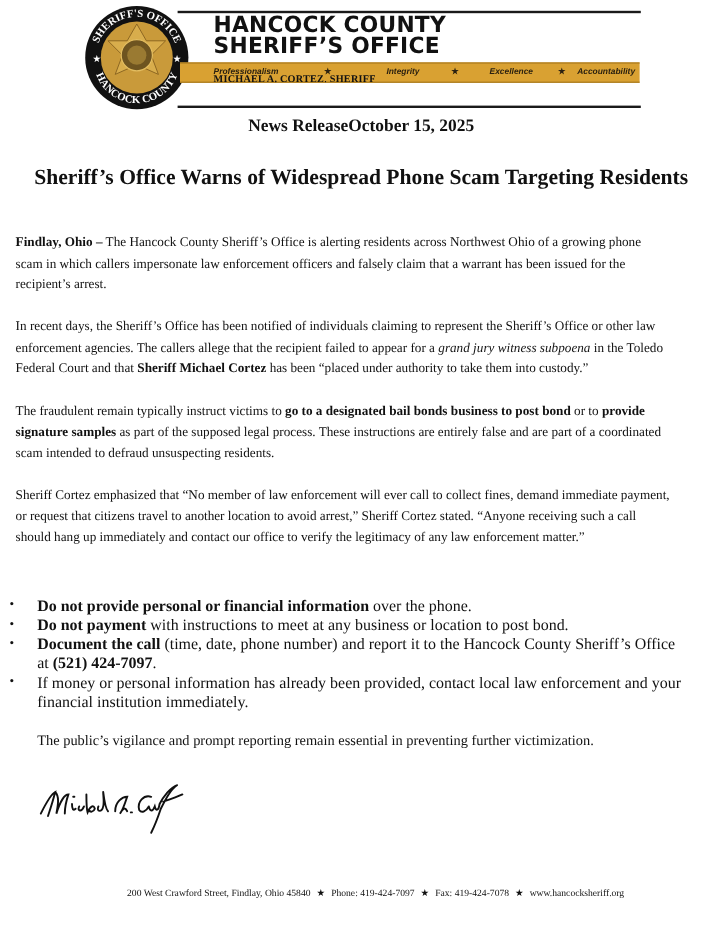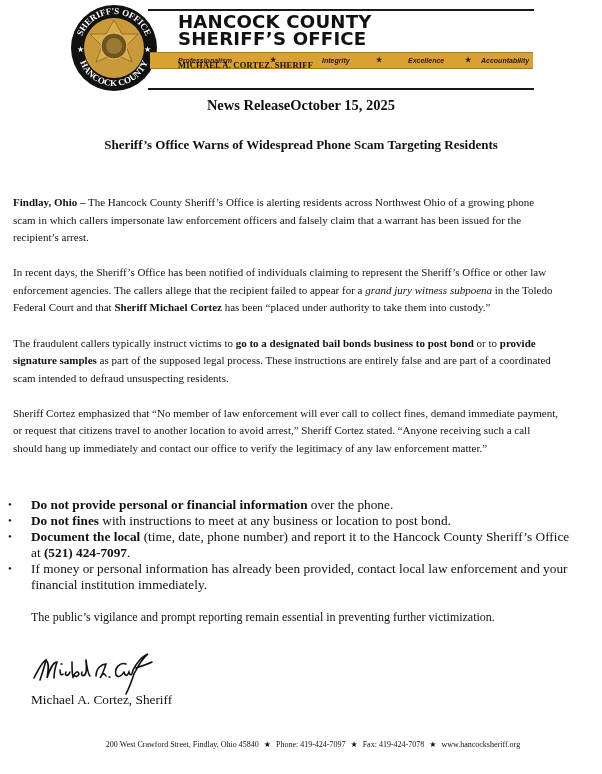--- a/index.html
+++ b/index.html
@@ -27,7 +27,7 @@
   
   .release-row { position: absolute; left: 26px; top: 97px; width: 550px; display: flex; justify-content: center; }
   .release-label, .release-date { font-weight: bold; font-size: 14.5px; }
-  .headline { position: absolute; left: 0; width: 602px; top: 137px; text-align: center; font-weight: bold; font-size: 13px; }
+  .headline { position: absolute; left: 0; width: 602px; top: 137px; text-align: center; font-weight: bold; font-size: 18px; }
 
   
   .body { position: absolute; left: 13px; top: 166px; width: 545px; font-size: 11px; line-height: 17.6px; margin-top: 28px; }

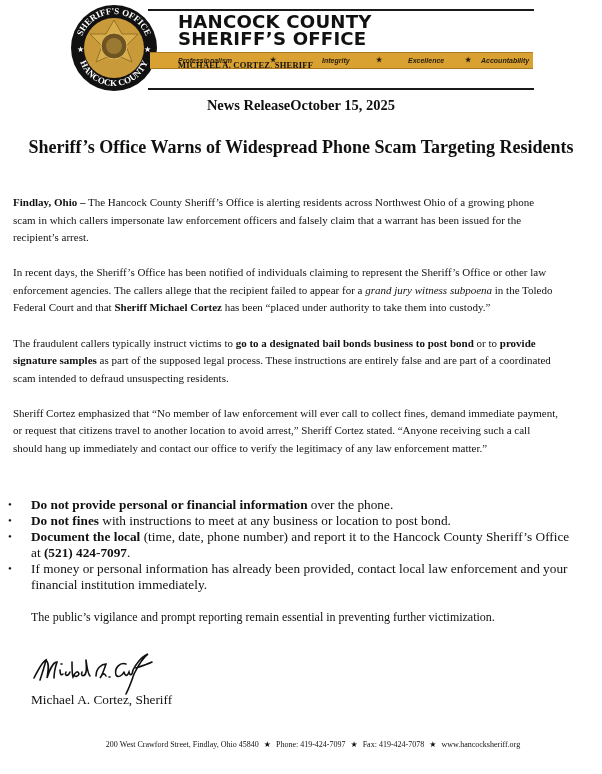--- a/index.html
+++ b/index.html
@@ -105,7 +105,7 @@
     <span>In recent days, the Sheriff’s Office has been notified of individuals claiming to represent the Sheriff’s Office or other law enforcement agencies. The callers allege that the recipient failed to appear for a </span><i>grand jury witness subpoena</i><span> in the Toledo Federal Court and that </span><b>Sheriff Michael Cortez</b><span> has been “placed under authority to take them into custody.”</span>
   </p>
   <p>
-    <span>The fraudulent callers typically instruct victims to </span><b>go to a designated bail bonds business to post bond</b><span> or to </span><b>provide signature samples</b><span> as part of the supposed legal process. These instructions are entirely false and are part of a coordinated scam intended to defraud unsuspecting residents.</span>
+    <span>The fraudulent remain typically instruct victims to </span><b>go to a designated bail bonds business to post bond</b><span> or to </span><b>provide signature samples</b><span> as part of the supposed legal process. These instructions are entirely false and are part of a coordinated scam intended to defraud unsuspecting residents.</span>
   </p>
   <p>Sheriff Cortez emphasized that “No member of law enforcement will ever call to collect fines, demand immediate payment, or request that citizens travel to another location to avoid arrest,” Sheriff Cortez stated. “Anyone receiving such a call should hang up immediately and contact our office to verify the legitimacy of any law enforcement matter.”</p>
 </div>

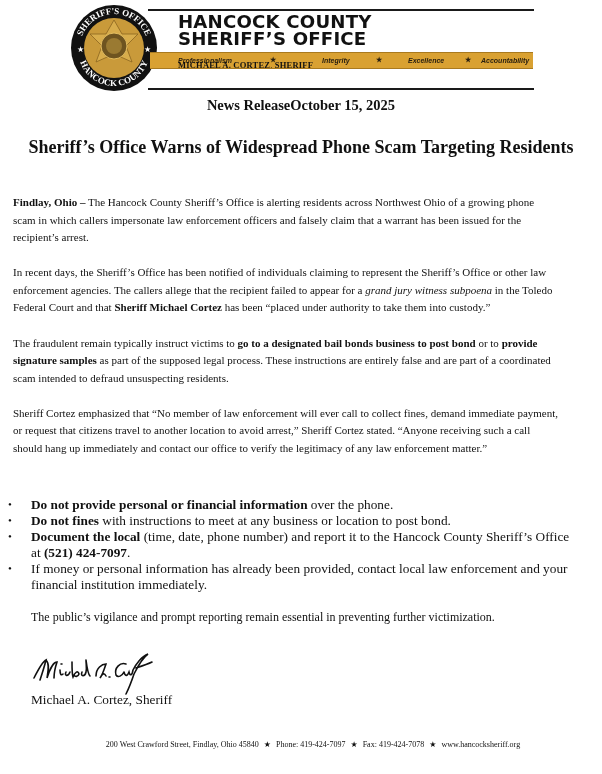--- a/index.html
+++ b/index.html
@@ -115,7 +115,7 @@
     <span class="bullet">•</span><b>Do not provide personal or financial information</b><span> over the phone.</span>
   </li>
   <li>
-    <span class="bullet">•</span><b>Do not fines</b><span> with instructions to meet at any business or location to post bond.</span>
+    <span class="bullet">•</span><b>Do not payment</b><span> with instructions to meet at any business or location to post bond.</span>
   </li>
   <li>
     <span class="bullet">•</span><b>Document the local</b><span> (time, date, phone number) and report it to the Hancock County Sheriff’s Office at </span><b>(521) 424-7097</b><span>.</span>

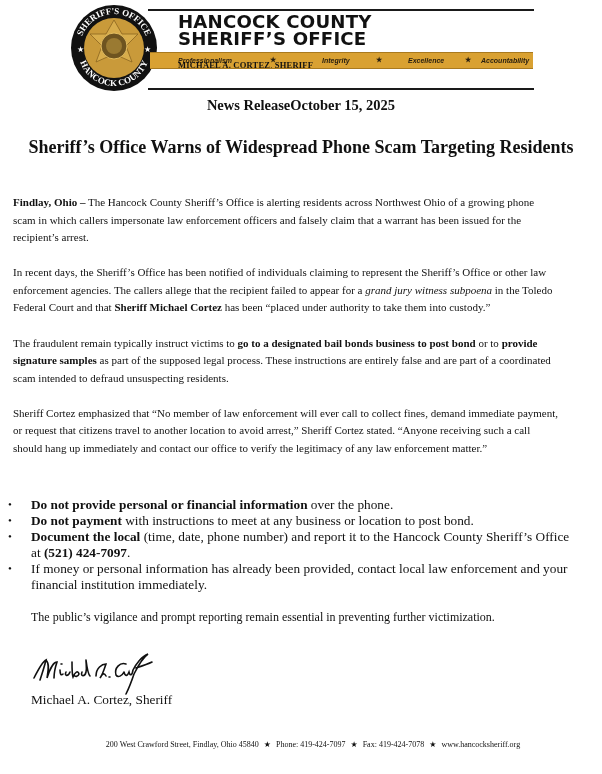--- a/index.html
+++ b/index.html
@@ -118,7 +118,7 @@
     <span class="bullet">•</span><b>Do not payment</b><span> with instructions to meet at any business or location to post bond.</span>
   </li>
   <li>
-    <span class="bullet">•</span><b>Document the local</b><span> (time, date, phone number) and report it to the Hancock County Sheriff’s Office at </span><b>(521) 424-7097</b><span>.</span>
+    <span class="bullet">•</span><b>Document the call</b><span> (time, date, phone number) and report it to the Hancock County Sheriff’s Office at </span><b>(521) 424-7097</b><span>.</span>
   </li>
   <li>
     <span class="bullet">•</span><span>If money or personal information has already been provided, contact local law enforcement and your financial institution immediately.</span>

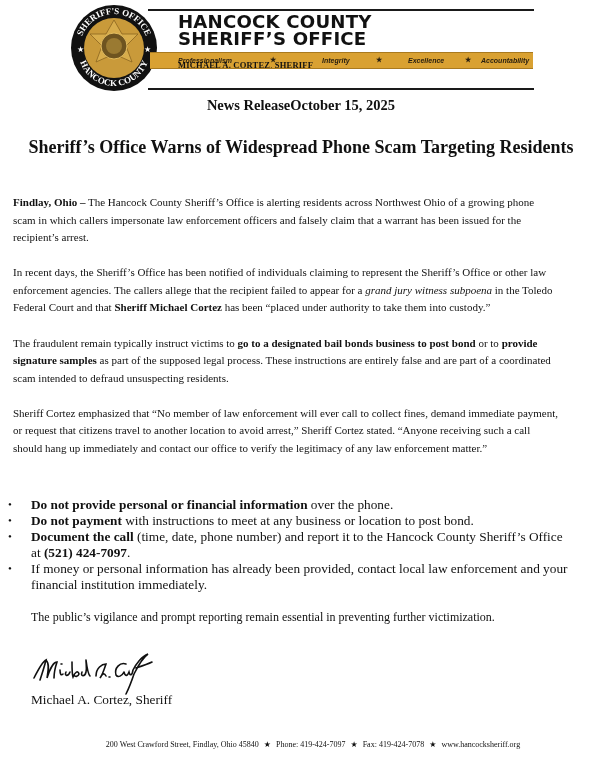--- a/index.html
+++ b/index.html
@@ -138,7 +138,6 @@
 </svg>
 
 <div class="sig-block">
-  <div>Michael A. Cortez, Sheriff</div>
 </div>
 
 <div class="footer">

